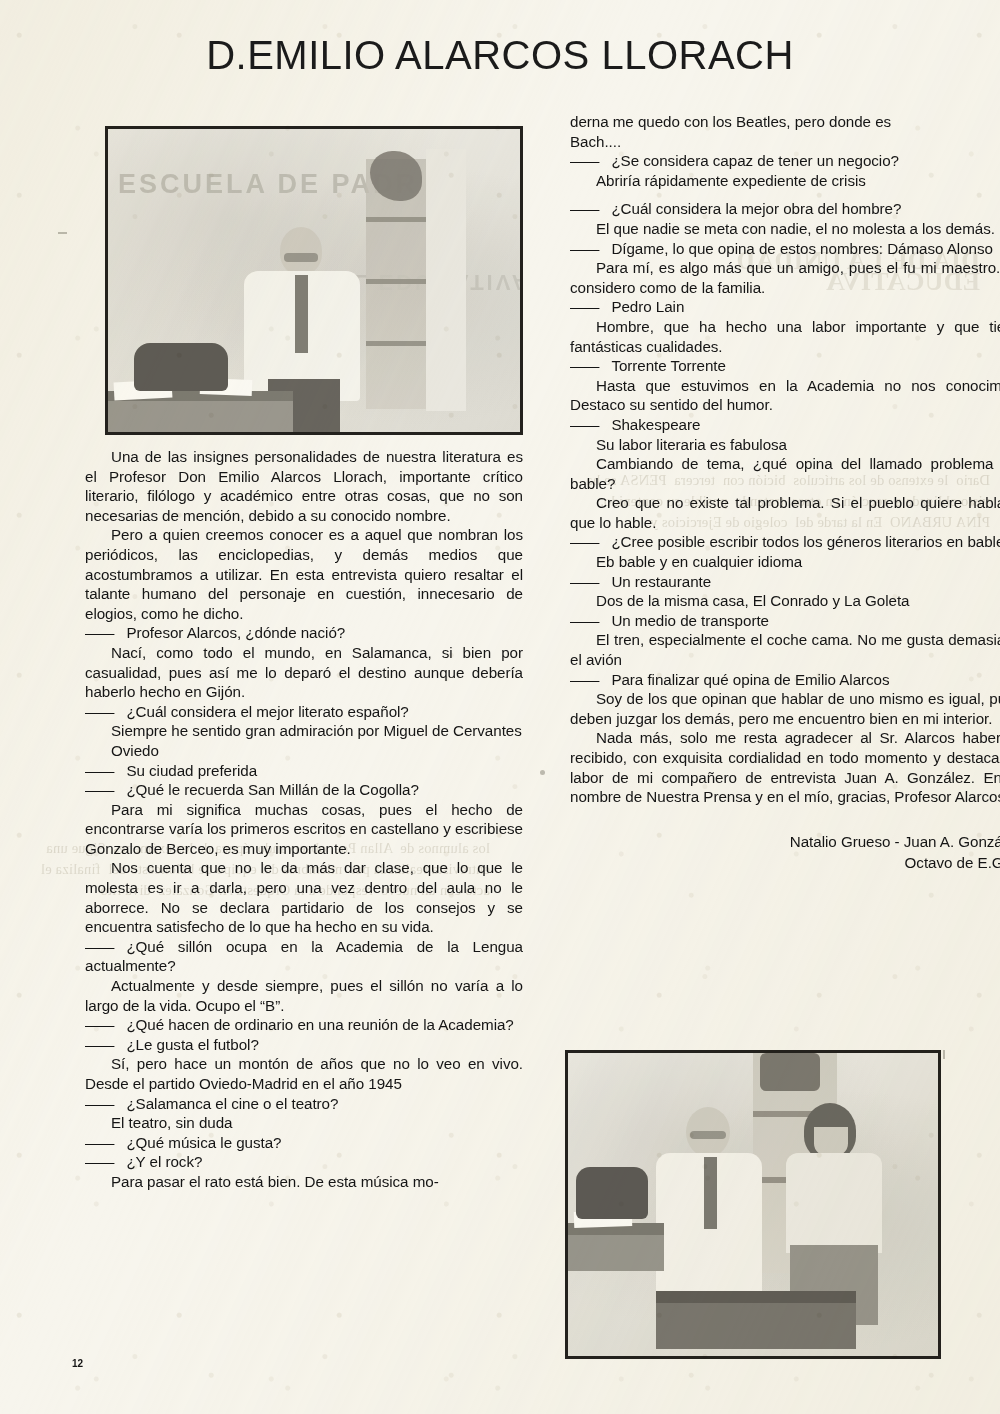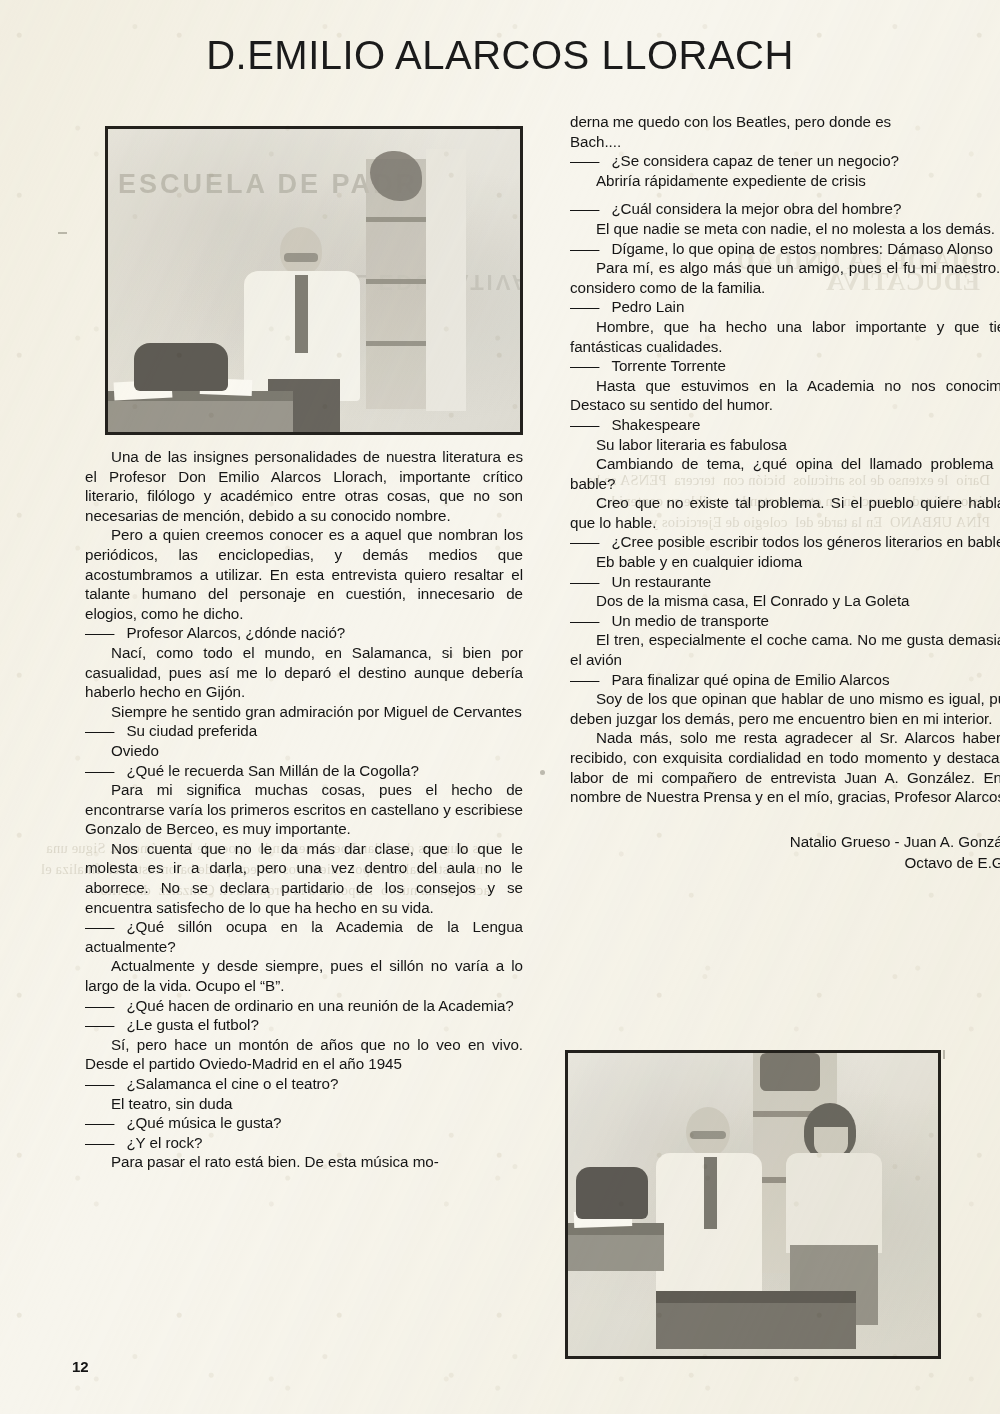--- a/index.html
+++ b/index.html
@@ -214,6 +214,7 @@
       <p class="para">Pero a quien creemos conocer es a aquel que nombran los periódicos, las enciclopedias, y demás medios que acostumbramos a utilizar. En esta entrevista quiero resaltar el talante humano del personaje en cuestión, innecesario de elogios, como he dicho.</p>
       <p class="para qline"><span class="dash">——</span><span class="qtext">Profesor Alarcos, ¿dónde nació?</span></p>
       <p class="para answer">Nací, como todo el mundo, en Salamanca, si bien por casualidad, pues así me lo deparó el destino aunque debería haberlo hecho en Gijón.</p>
+      <p class="para qline"><span class="dash">——</span><span class="qtext">¿Cuál considera el mejor literato español?</span></p>
       <p class="para answer">Siempre he sentido gran admiración por Miguel de Cervantes</p>
       <p class="para qline"><span class="dash">——</span><span class="qtext">Su ciudad preferida</span></p>
       <p class="para answer">Oviedo</p>

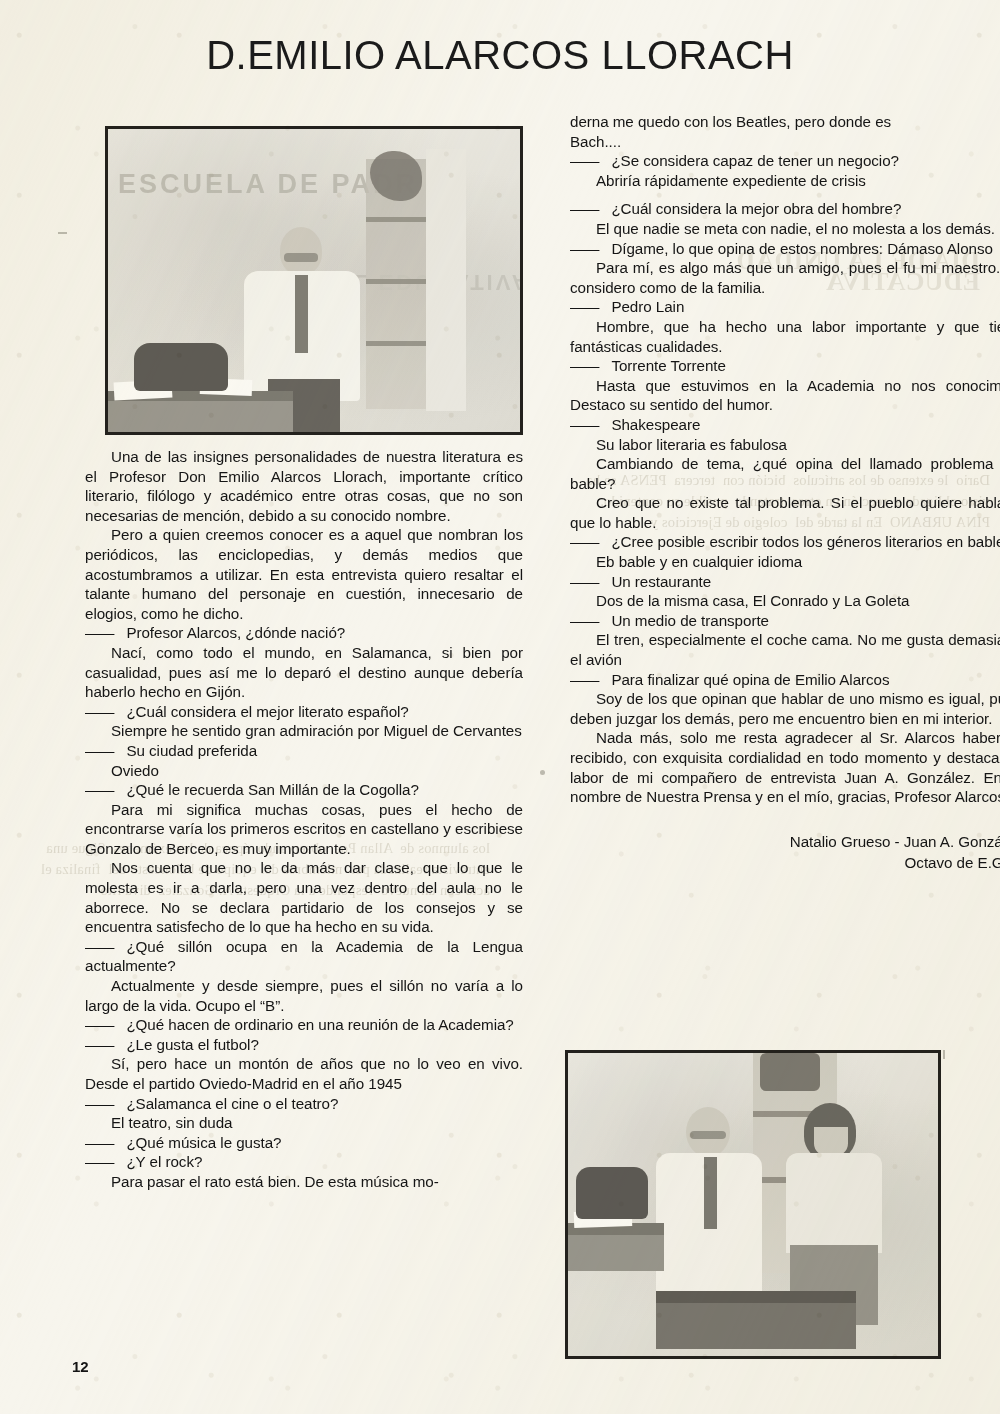--- a/index.html
+++ b/index.html
@@ -216,8 +216,8 @@
       <p class="para answer">Nací, como todo el mundo, en Salamanca, si bien por casualidad, pues así me lo deparó el destino aunque debería haberlo hecho en Gijón.</p>
       <p class="para qline"><span class="dash">——</span><span class="qtext">¿Cuál considera el mejor literato español?</span></p>
       <p class="para answer">Siempre he sentido gran admiración por Miguel de Cervantes</p>
+      <p class="para answer">Oviedo</p>
       <p class="para qline"><span class="dash">——</span><span class="qtext">Su ciudad preferida</span></p>
-      <p class="para answer">Oviedo</p>
       <p class="para qline"><span class="dash">——</span><span class="qtext">¿Qué le recuerda San Millán de la Cogolla?</span></p>
       <p class="para answer">Para mi significa muchas cosas, pues el hecho de encontrarse varía los primeros escritos en castellano y escribiese Gonzalo de Berceo, es muy importante.</p>
       <p class="para answer">Nos cuenta que no le da más dar clase, que lo que le molesta es ir a darla, pero una vez dentro del aula no le aborrece. No se declara partidario de los consejos y se encuentra satisfecho de lo que ha hecho en su vida.</p>

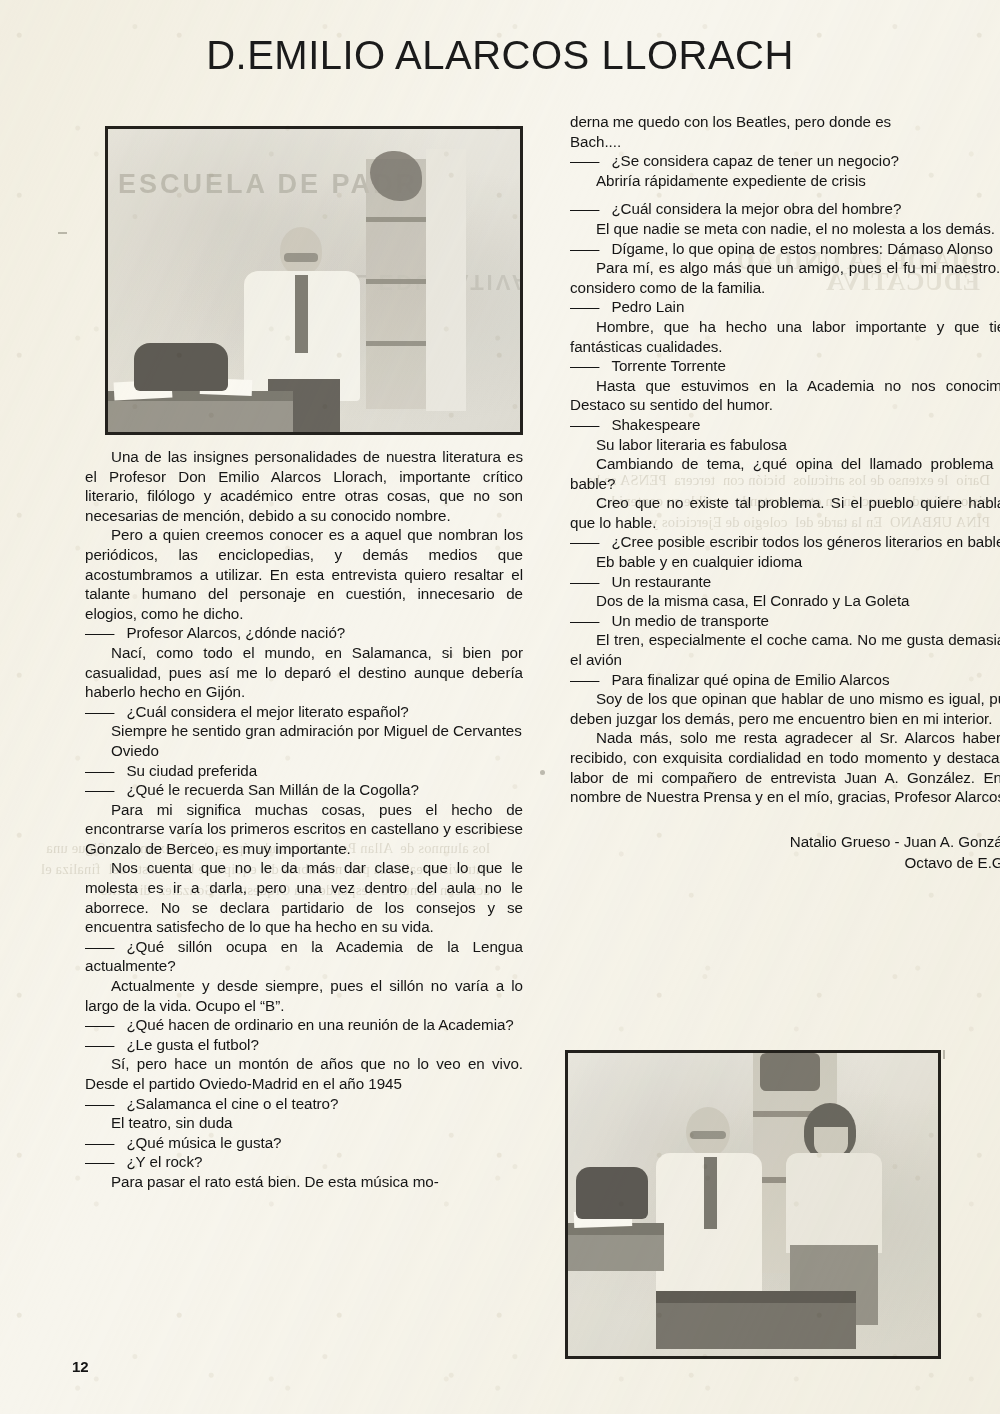--- a/index.html
+++ b/index.html
@@ -127,7 +127,7 @@
     position: absolute;
     left: 72px;
     top: 1358px;
-    font-size: 15px;
+    font-size: 10px;
     font-weight: bold;
     color: #141414;
     font-family: "Liberation Sans", sans-serif;

